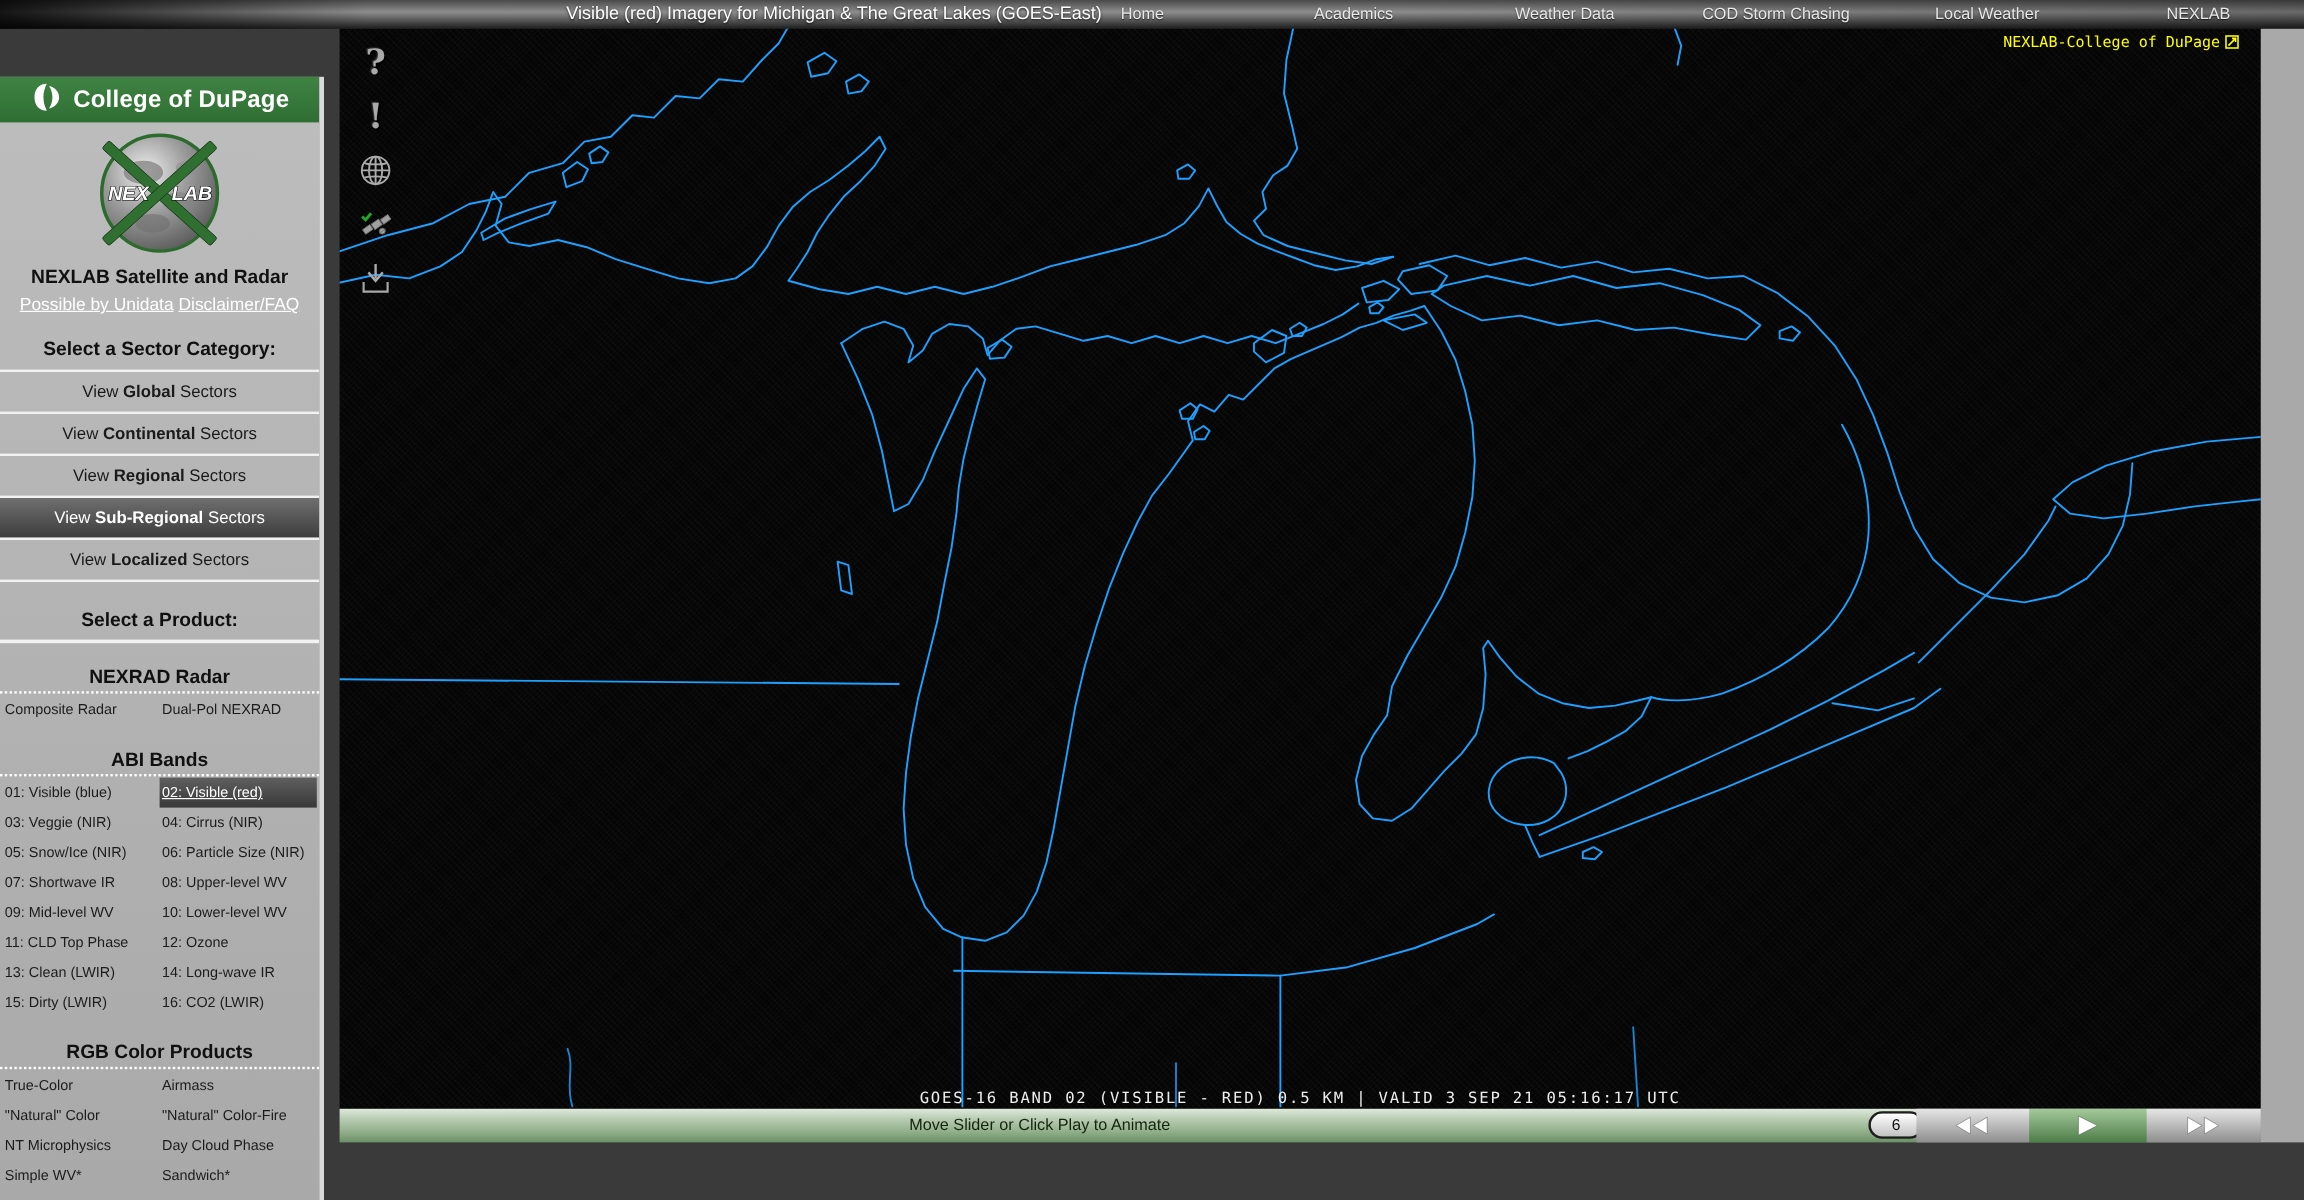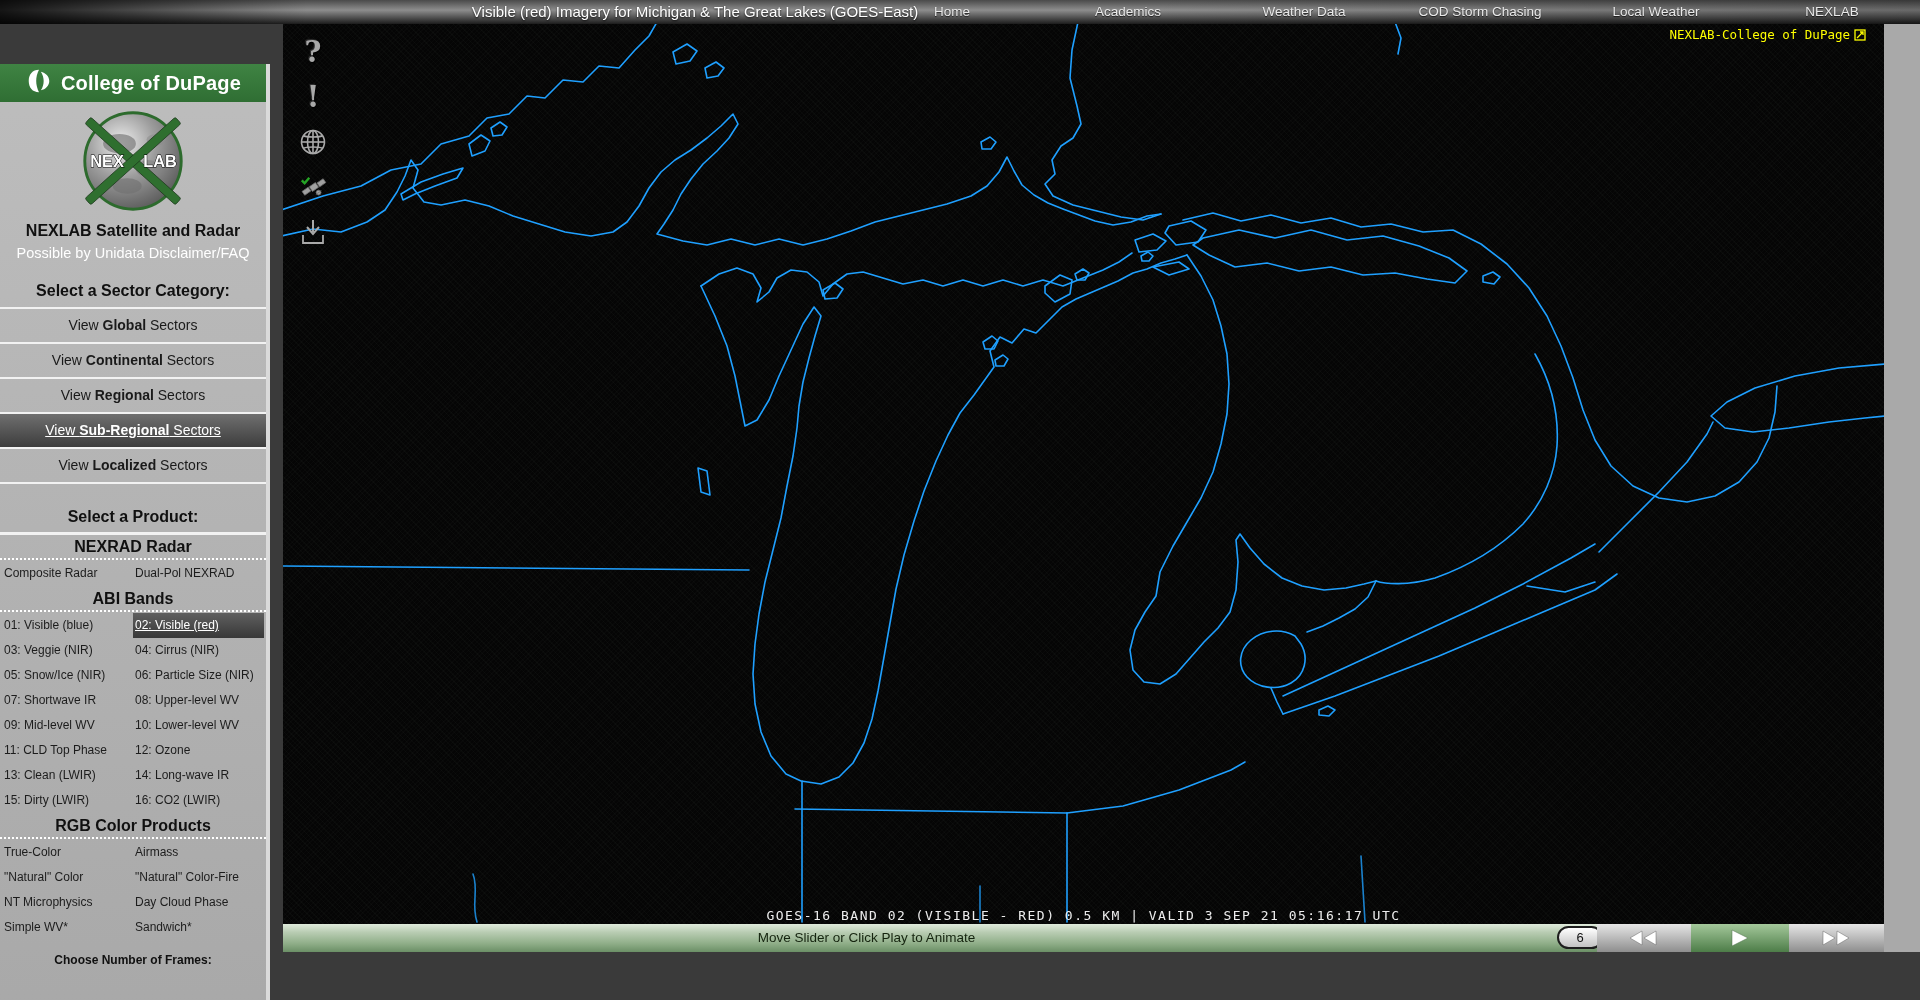--- a/index.html
+++ b/index.html
@@ -21,7 +21,7 @@
     background:linear-gradient(#bdbdbd,#a8a8a8);border-right:4px solid #dadada;overflow:hidden;margin-top:40px;}
   .cod-banner{height:38px;background:linear-gradient(#3f8343,#2f6e33);display:flex;align-items:center;justify-content:center;gap:8px;}
   .cod-banner .cod-name{color:#fff;font-size:20px;font-weight:bold;letter-spacing:.2px;}
-  .nexlab-logo-wrap{display:flex;justify-content:center;margin-top:5px;}
+  .nexlab-logo-wrap{display:flex;justify-content:center;margin-top:5px;font-style:italic;}
   .app-title{margin-top:3px;text-align:center;font-size:16px;font-weight:bold;color:#111;}
   .cred-links{margin-top:5px;text-align:center;font-size:14.5px;}
   .cred-links a{color:#fff;cursor:pointer;}

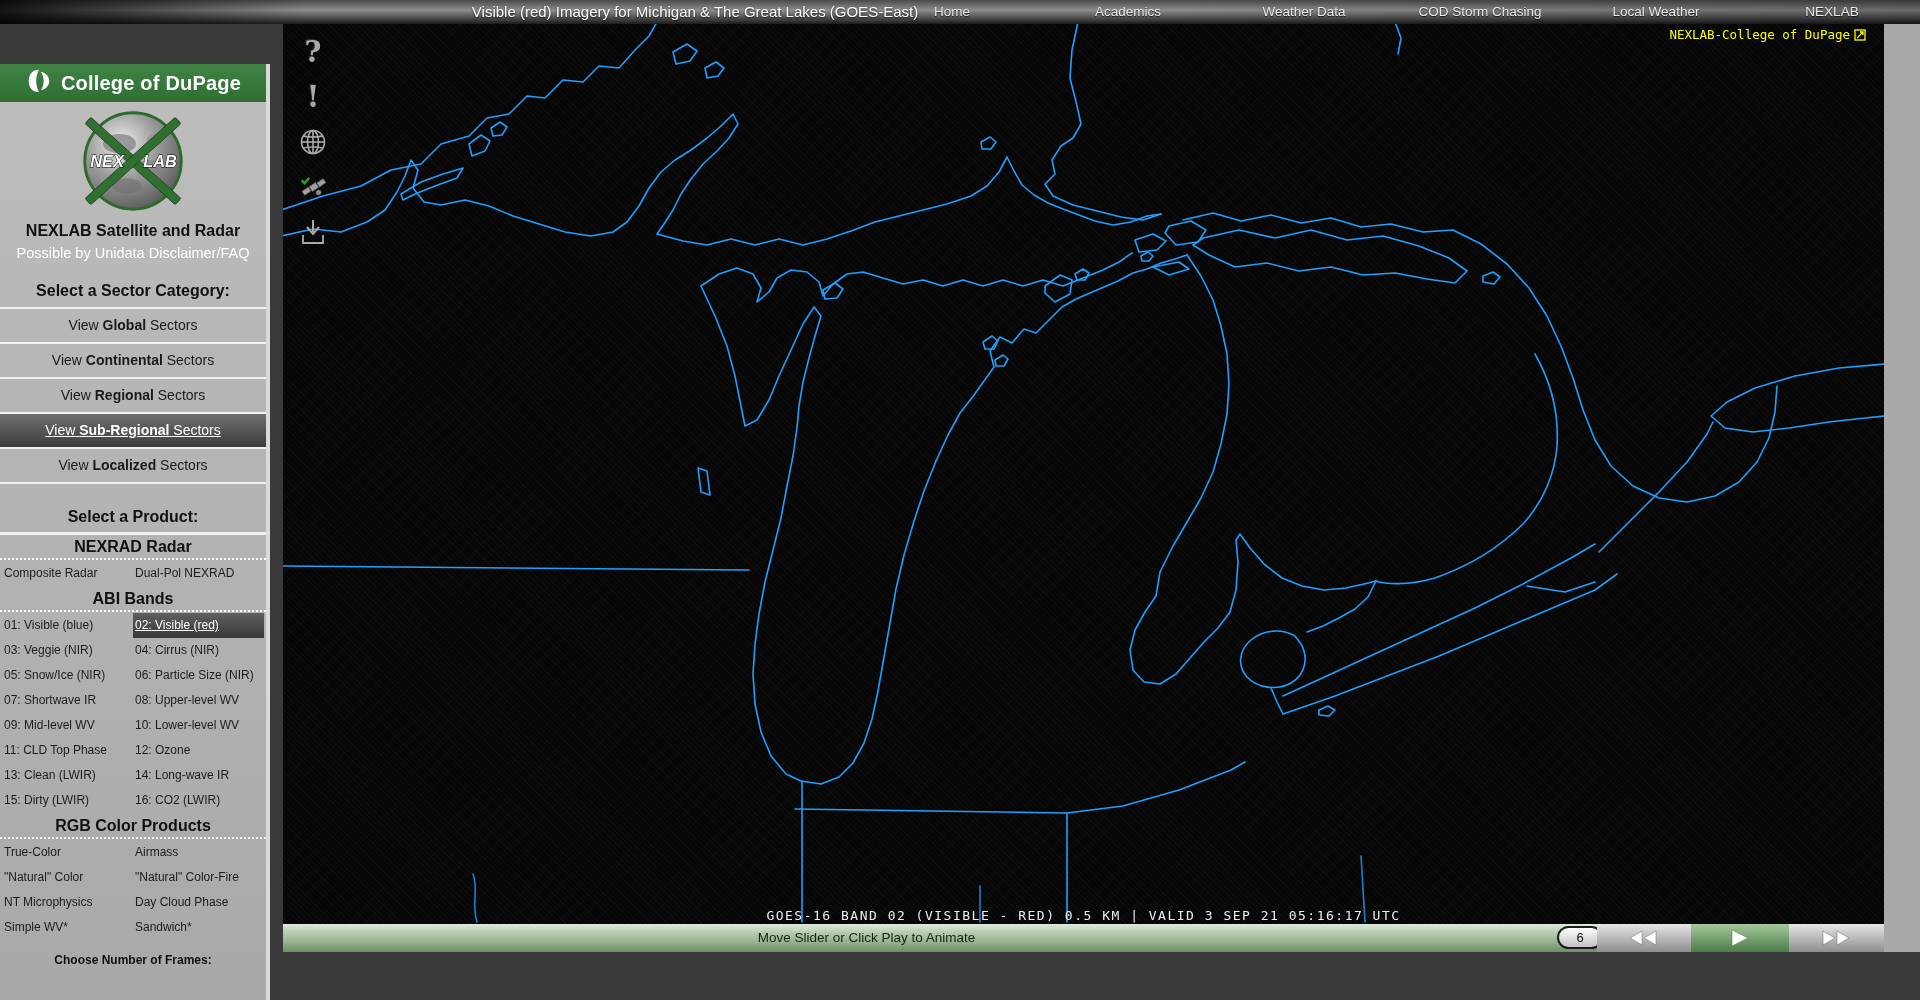--- a/index.html
+++ b/index.html
@@ -24,7 +24,7 @@
   .nexlab-logo-wrap{display:flex;justify-content:center;margin-top:5px;font-style:italic;}
   .app-title{margin-top:3px;text-align:center;font-size:16px;font-weight:bold;color:#111;}
   .cred-links{margin-top:5px;text-align:center;font-size:14.5px;}
-  .cred-links a{color:#fff;cursor:pointer;}
+  .cred-links a{color:#fff;text-decoration:underline;cursor:pointer;}
   .sec-heading{margin-top:21px;text-align:center;font-size:16px;font-weight:bold;color:#101010;}
   .sector-list{margin-top:7px;border-top:2px solid #f2f2f2;}
   .sector{height:35px;line-height:33px;text-align:center;font-size:14px;color:#1a1a1a;

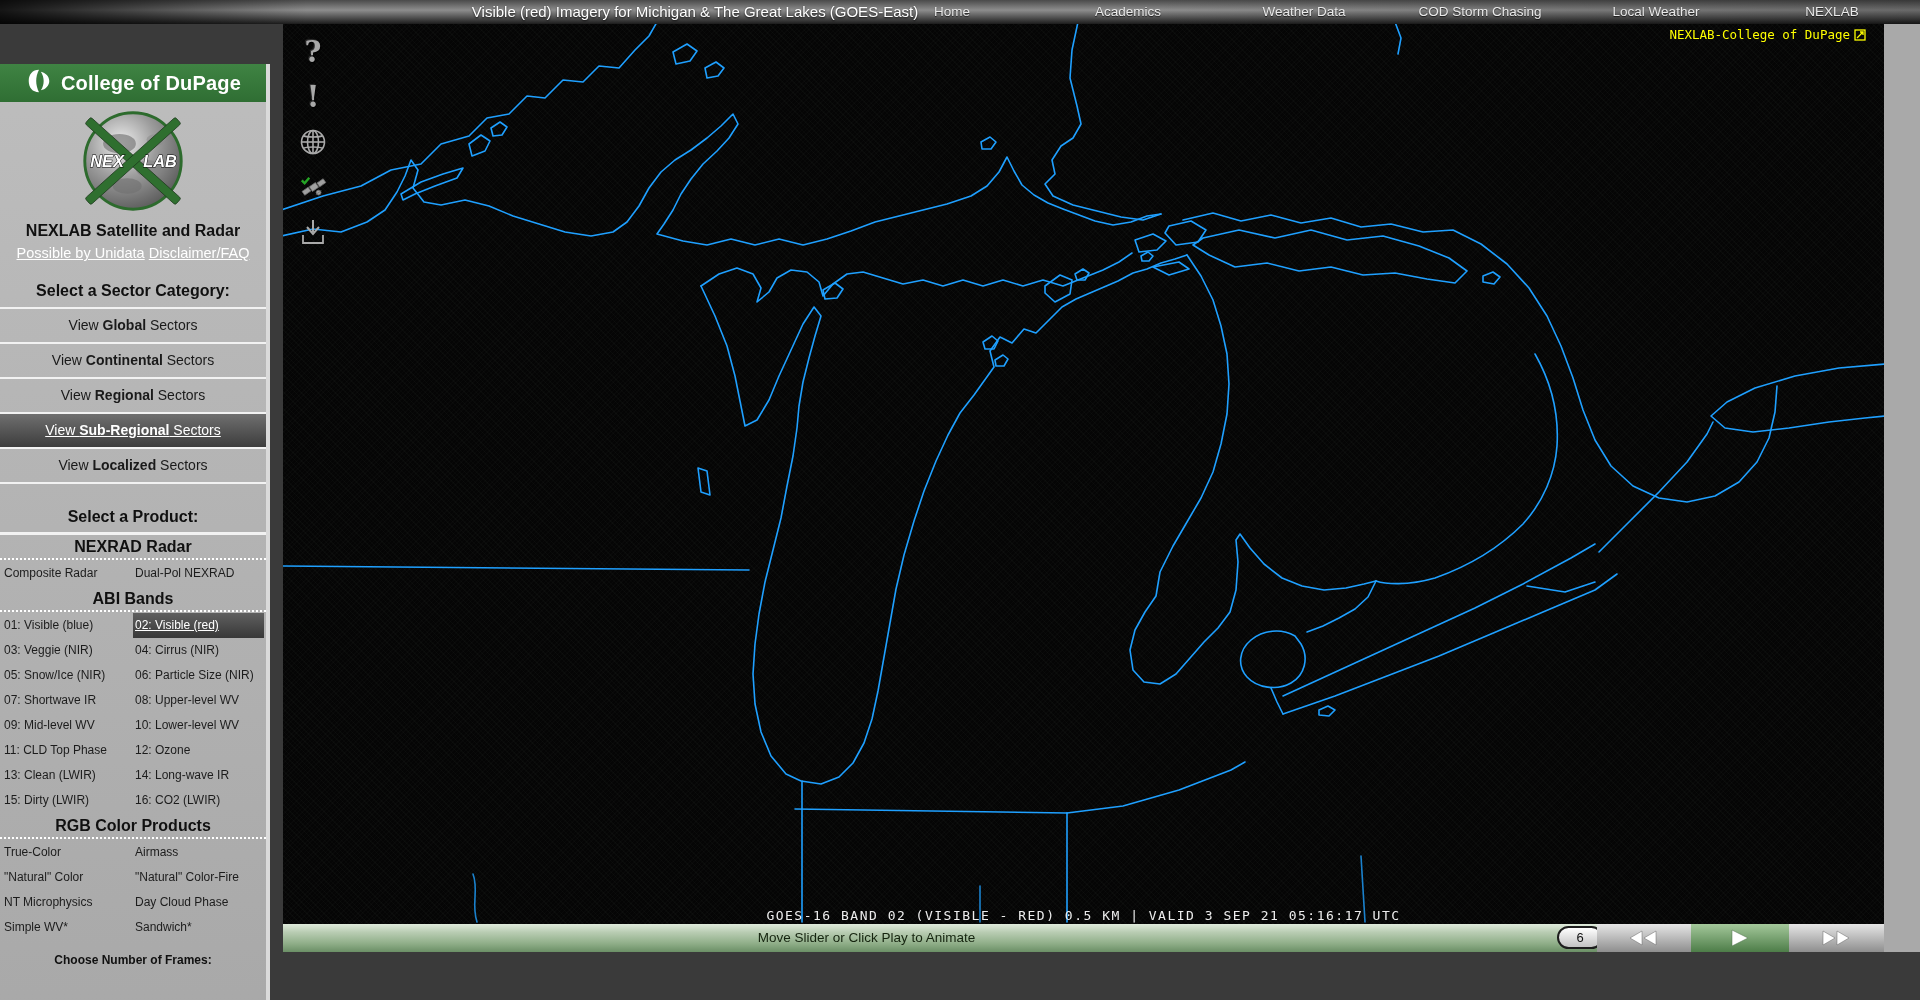--- a/index.html
+++ b/index.html
@@ -29,7 +29,7 @@
   .sector-list{margin-top:7px;border-top:2px solid #f2f2f2;}
   .sector{height:35px;line-height:33px;text-align:center;font-size:14px;color:#1a1a1a;
     border-bottom:2px solid #f2f2f2;cursor:pointer;}
-  .sector.sel{background:linear-gradient(#6f6f6f,#3d3d3d);color:#fff;text-decoration:underline;}
+  .sector.sel{background:linear-gradient(#6f6f6f,#3d3d3d);color:#fff;}
   .prod-heading{margin-top:24px;text-align:center;font-size:16px;font-weight:bold;color:#101010;}
   .psec-title{margin-top:0;text-align:center;font-size:16px;font-weight:bold;color:#101010;
     padding:3px 0 2px 0;border-bottom:2px dotted #fff;}

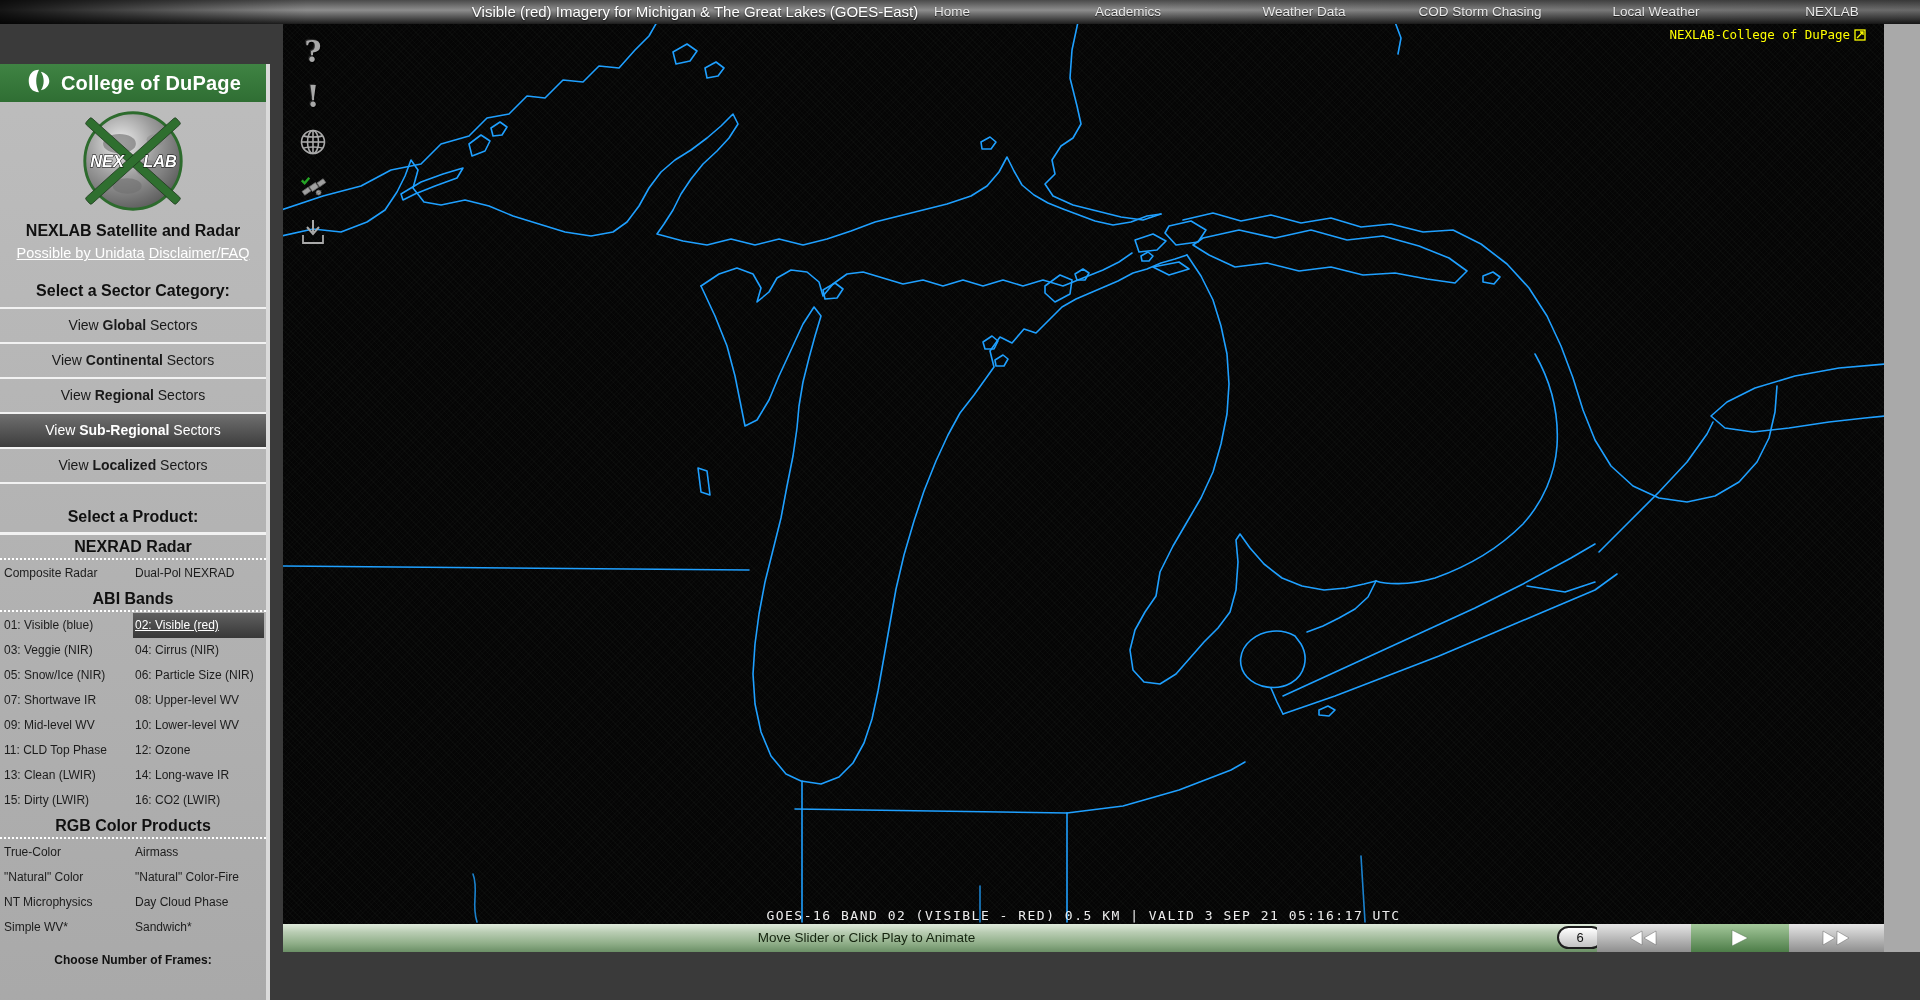--- a/index.html
+++ b/index.html
@@ -32,7 +32,7 @@
   .sector.sel{background:linear-gradient(#6f6f6f,#3d3d3d);color:#fff;}
   .prod-heading{margin-top:24px;text-align:center;font-size:16px;font-weight:bold;color:#101010;}
   .psec-title{margin-top:0;text-align:center;font-size:16px;font-weight:bold;color:#101010;
-    padding:3px 0 2px 0;border-bottom:2px dotted #fff;}
+    padding:20px 0 2px 0;border-bottom:2px dotted #fff;}
   .psec-title.first{border-top:3px solid #f2f2f2;margin-top:6px;}
   .pgrid{display:grid;grid-template-columns:1fr 1fr;align-items:center;padding:1px 2px;}
   .pcell{text-align:left;font-size:12px;color:#1c1c1c;padding:4px 2px;line-height:17px;cursor:pointer;}

